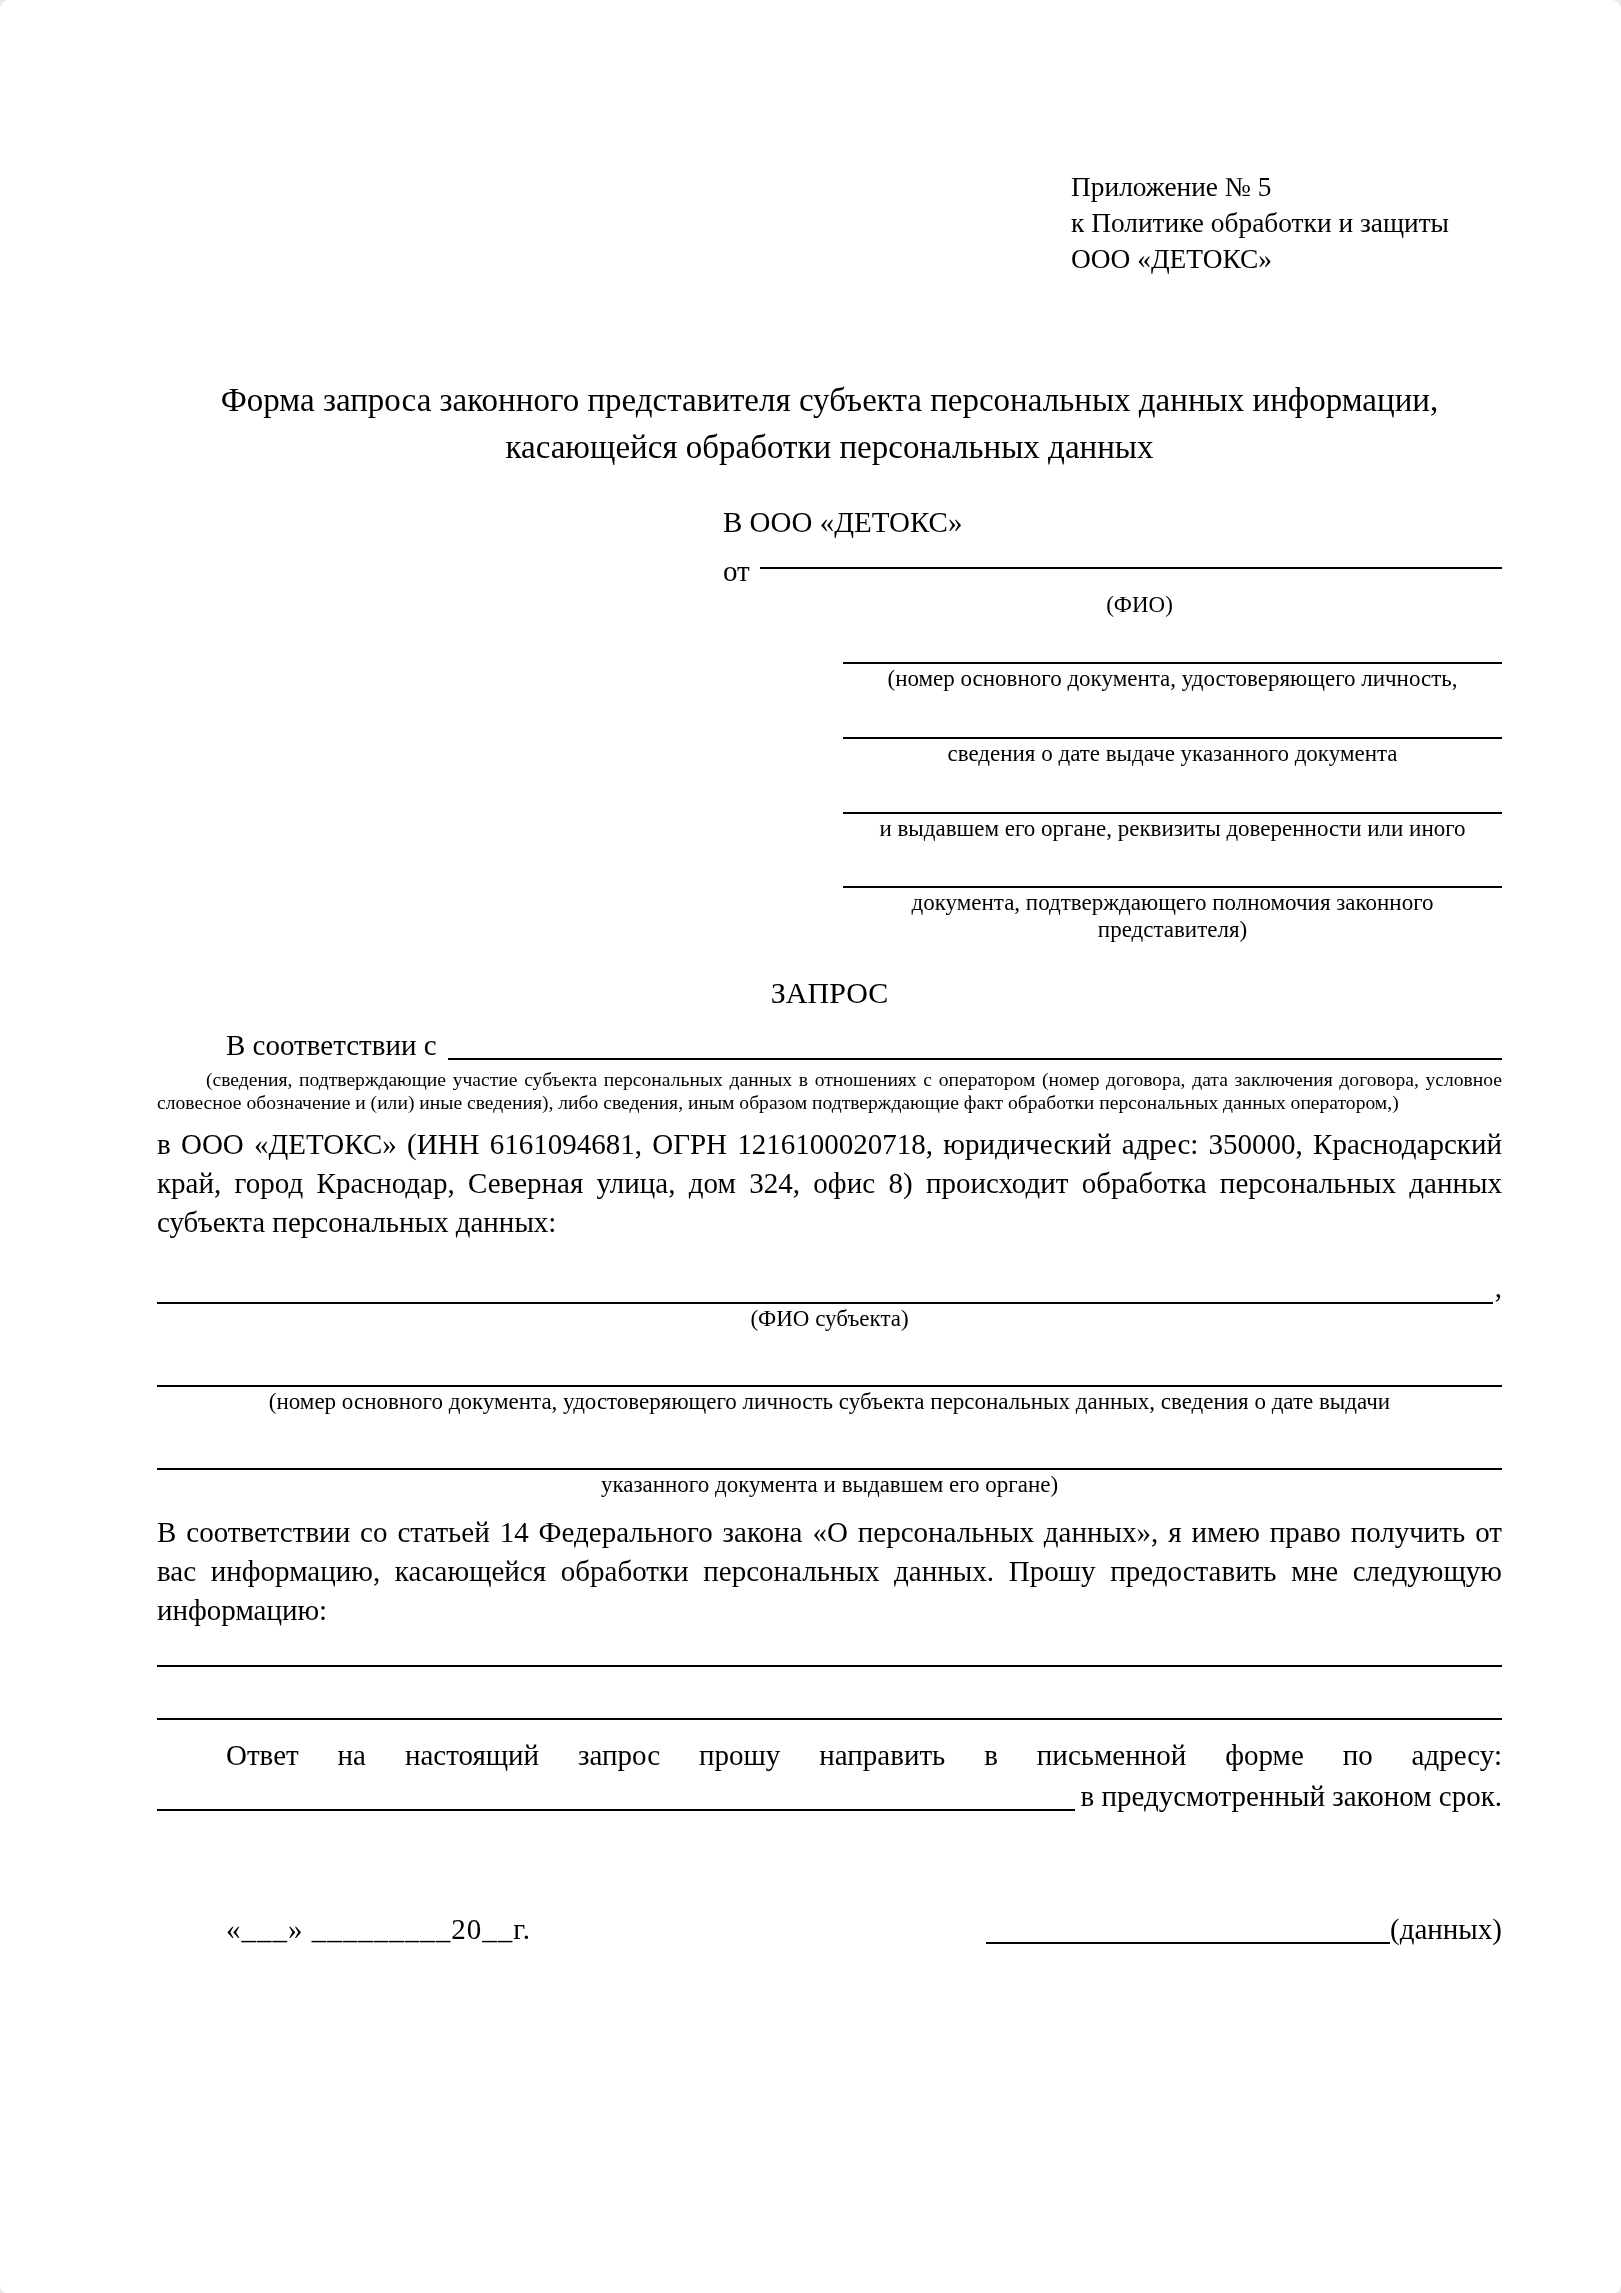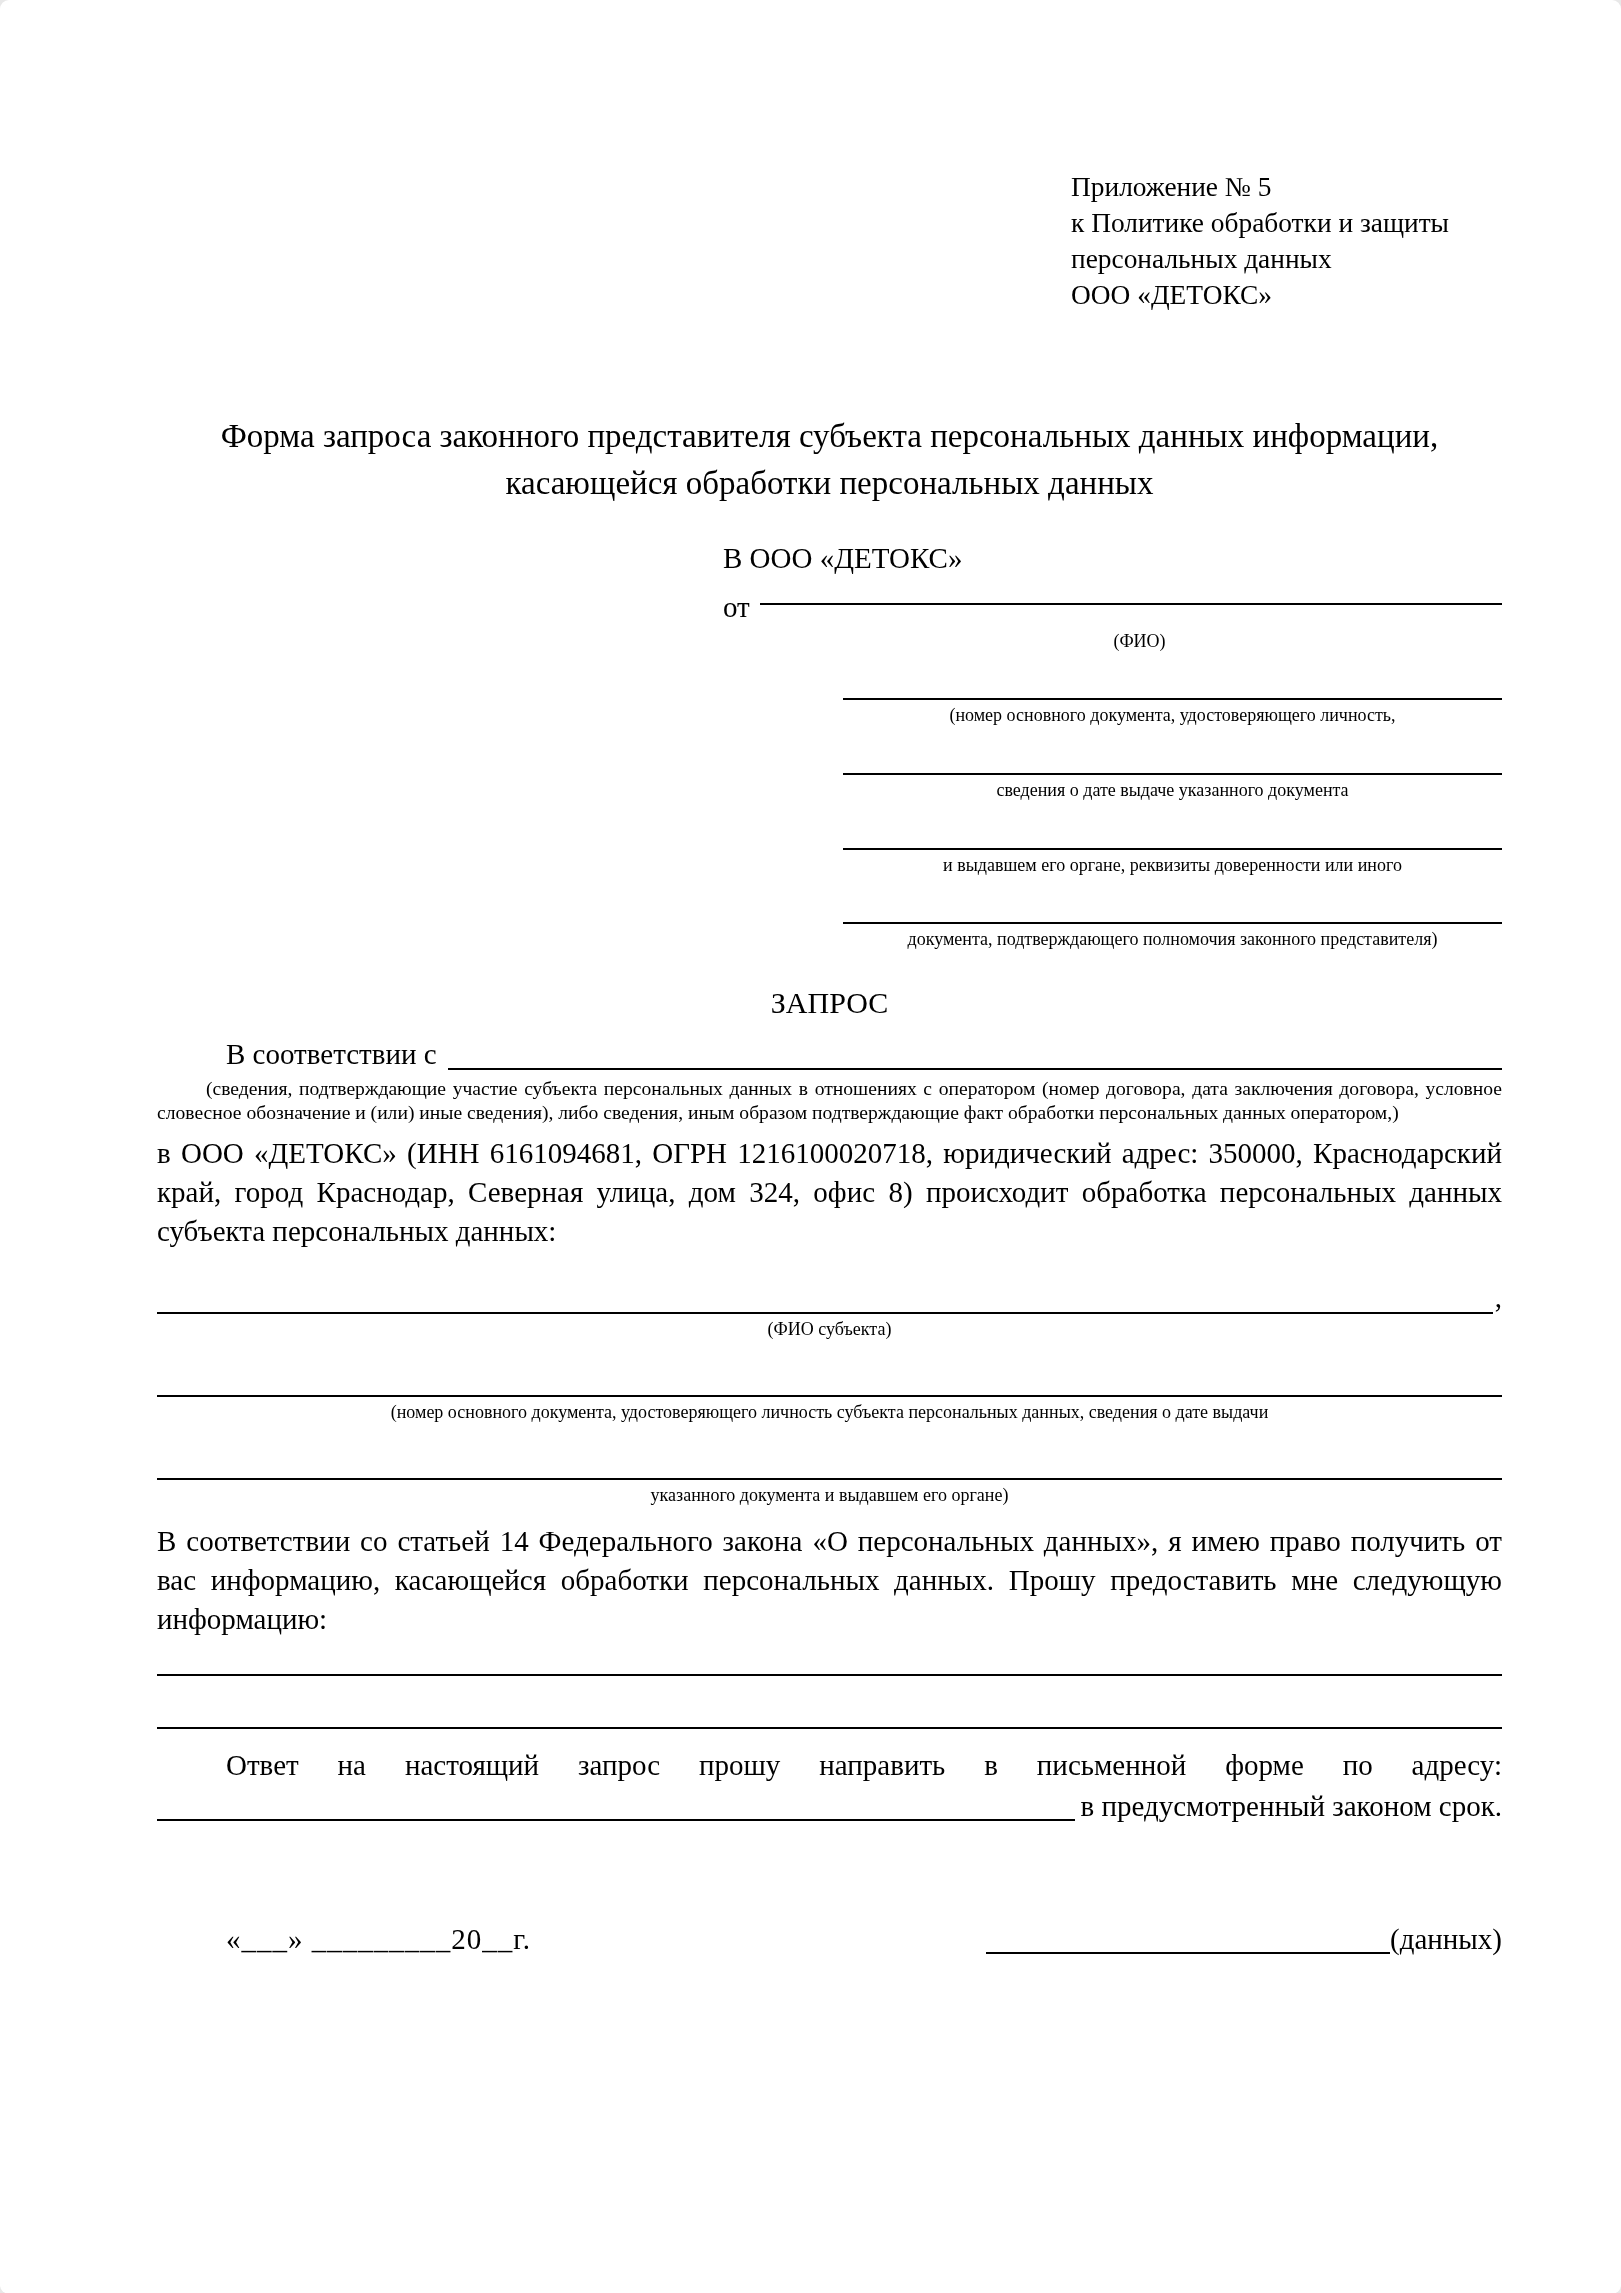--- a/index.html
+++ b/index.html
@@ -137,7 +137,6 @@
     <div class="appendix">
       <div>Приложение № 5</div>
       <div>к Политике обработки и защиты</div>
-      <div>персональных данных</div>
       <div>ООО «ДЕТОКС»</div>
     </div>
 

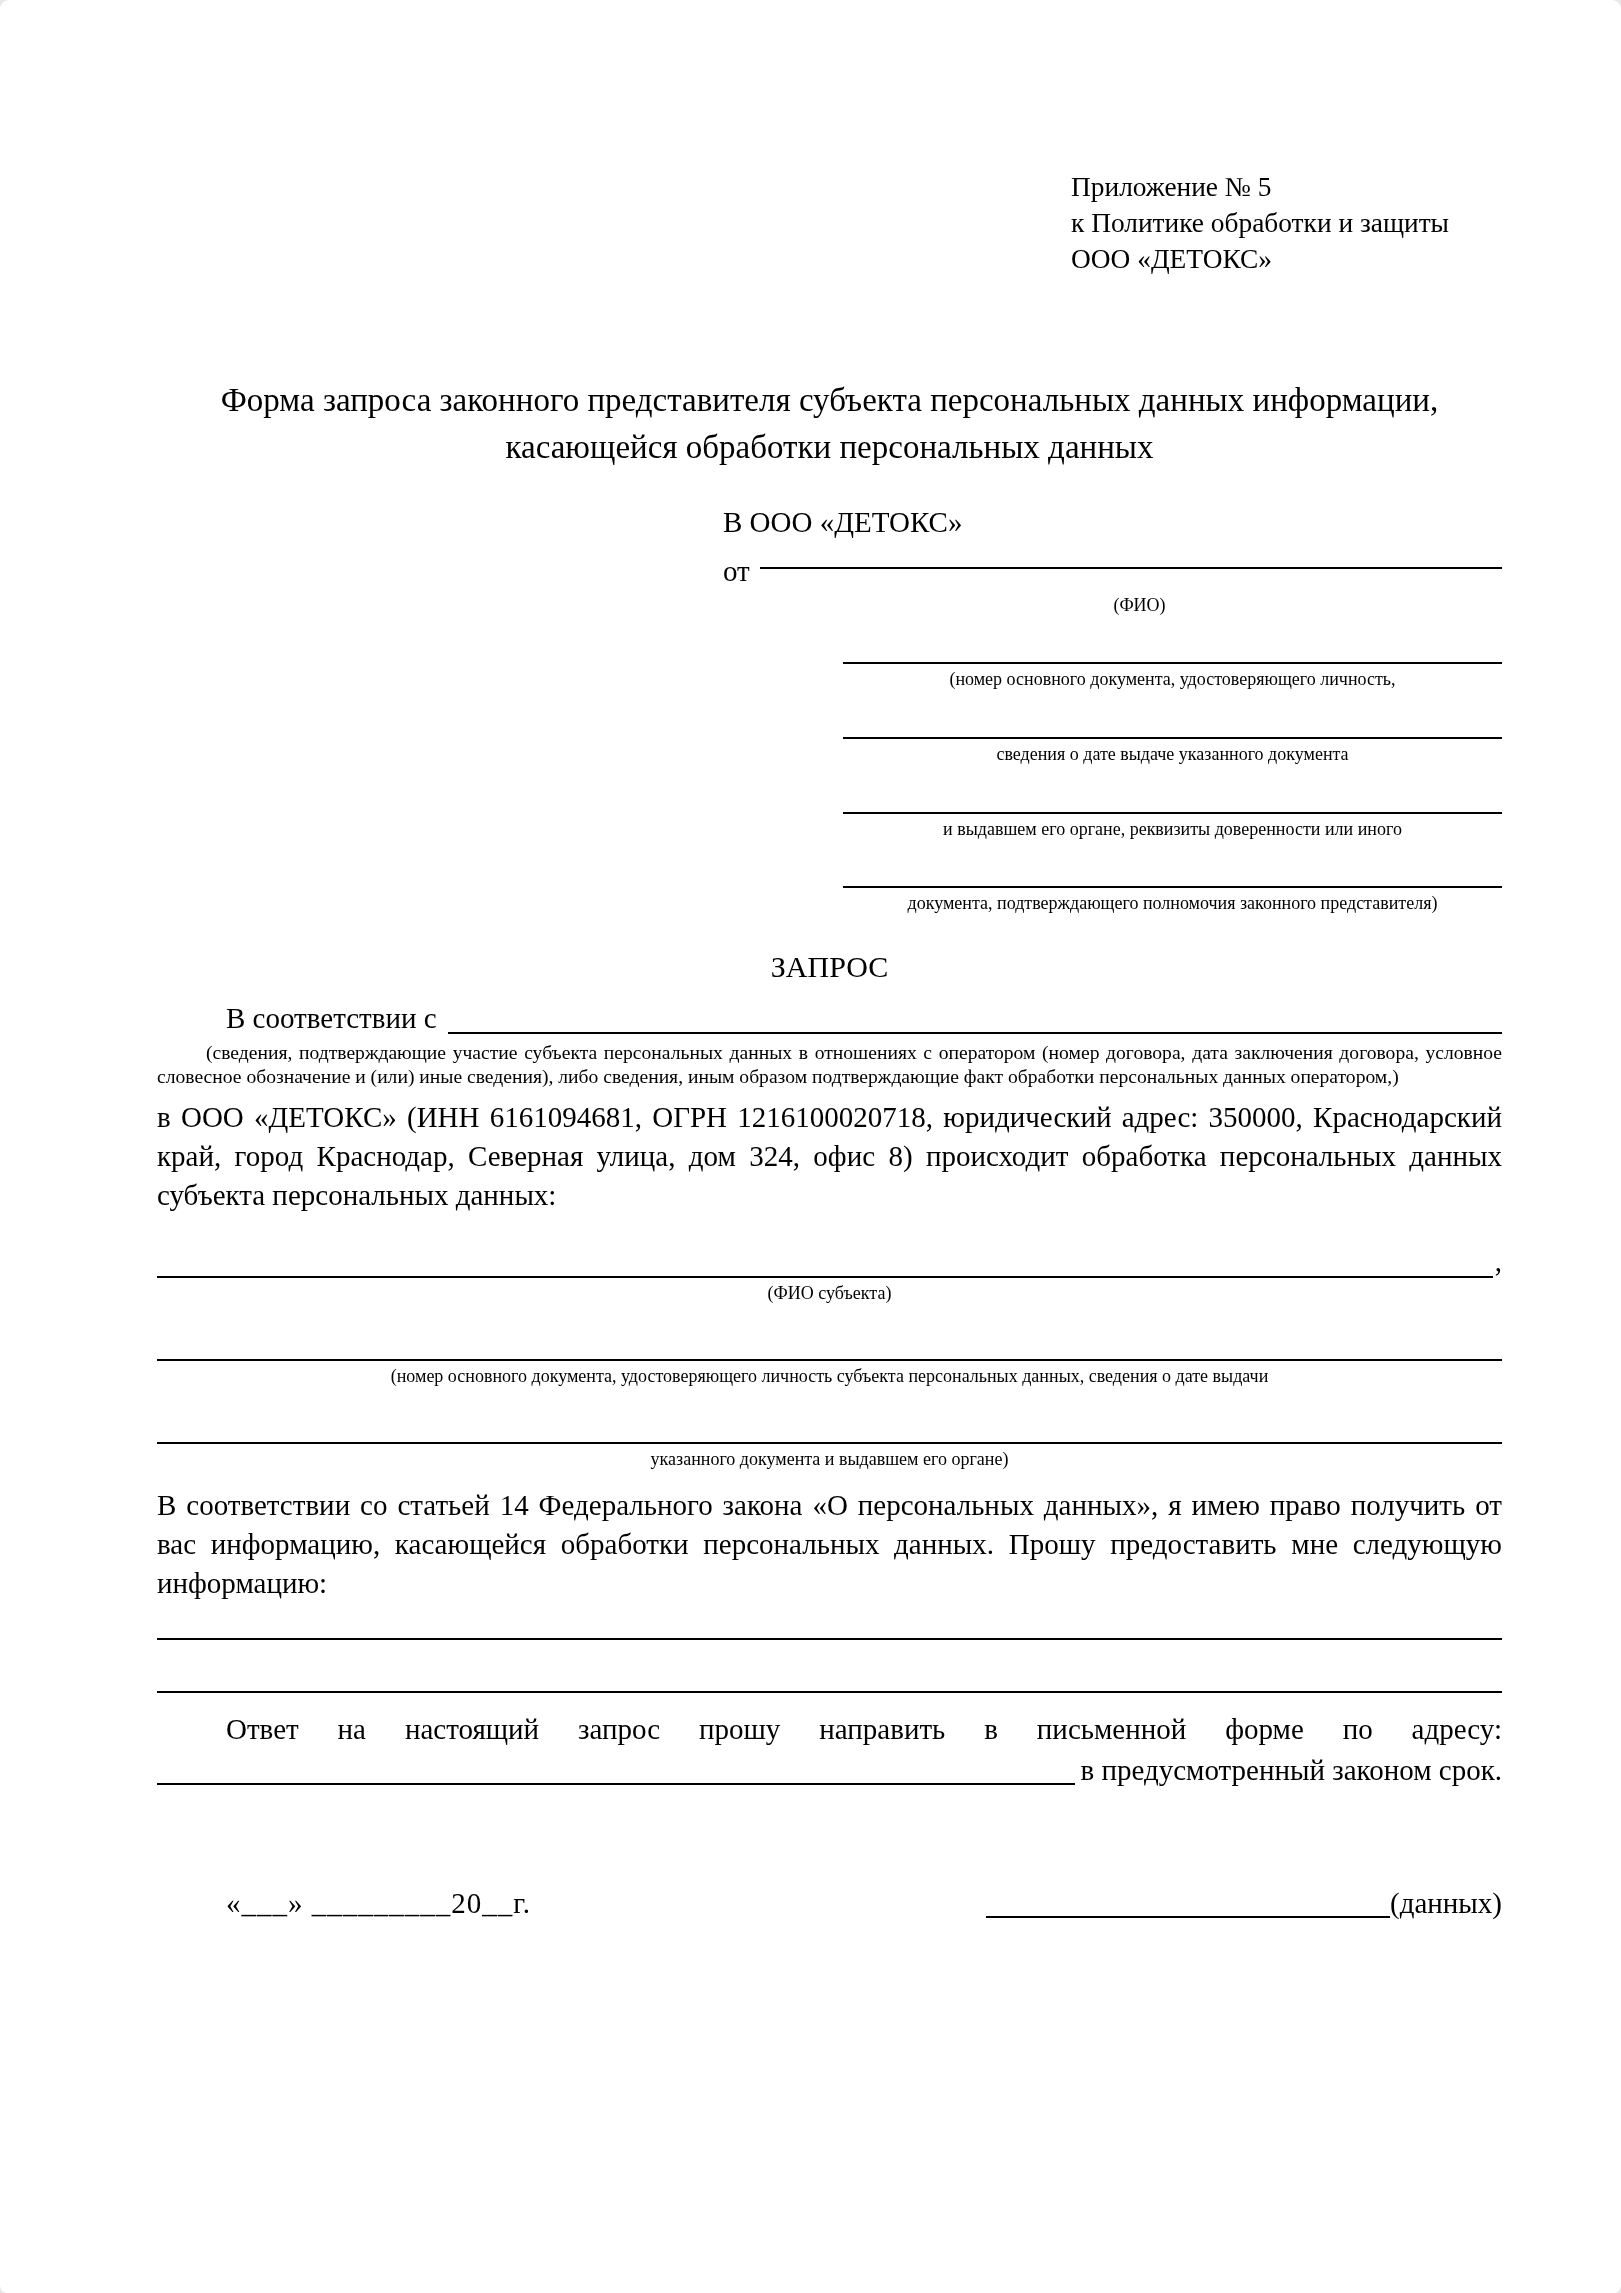--- a/index.html
+++ b/index.html
@@ -47,7 +47,7 @@
   .from-row { display: flex; align-items: center; margin-top: 7.8px; line-height: 41px; }
   .from-row .from-label { margin-right: 9.8px; }
   .fill { flex: 1; border-bottom: 2.9px solid #000; margin-bottom: 5.9px; }
-  .cap { font-size: 18px; line-height: 26.5px; text-align: center; }
+  .cap { font-size: 23px; line-height: 26.5px; text-align: center; }
   .fio-cap { margin-left: 54px; }
 
   .blank-fields { margin-left: 686px; }

